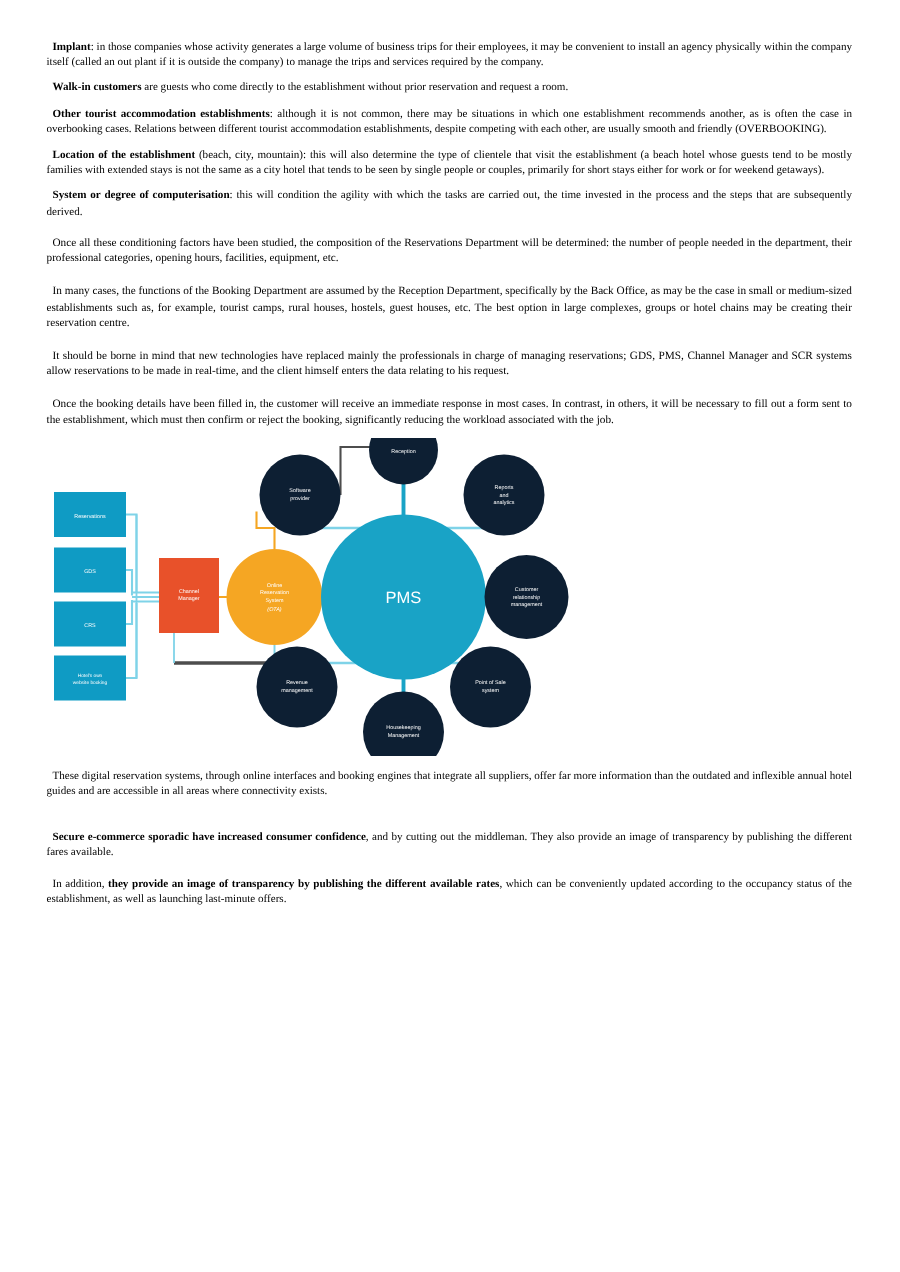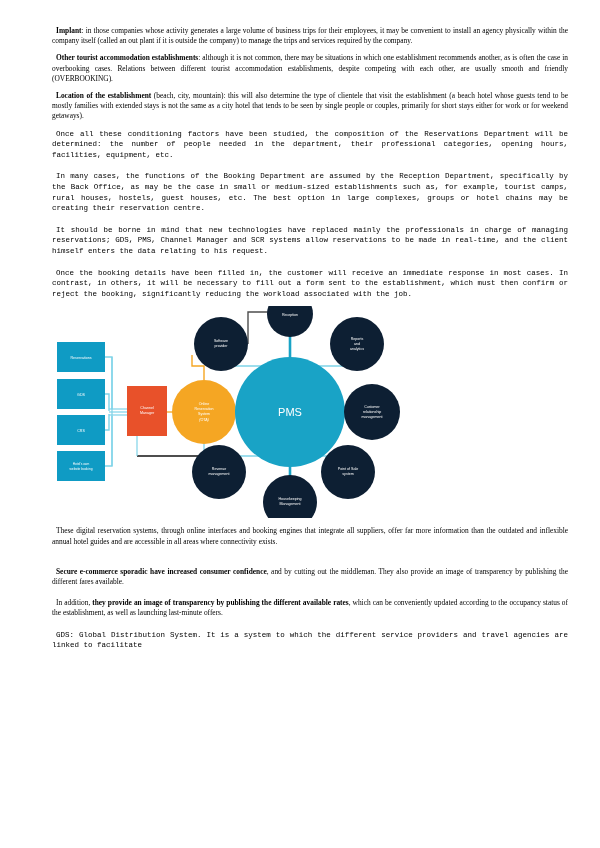--- a/index.html
+++ b/index.html
@@ -18,7 +18,7 @@
     width: 600px;
     height: 681px;
     box-sizing: border-box;
-    padding: 26px 32px 0 52px;
+    padding: 26px 32px 0 31px;
     position: relative;
   }
 

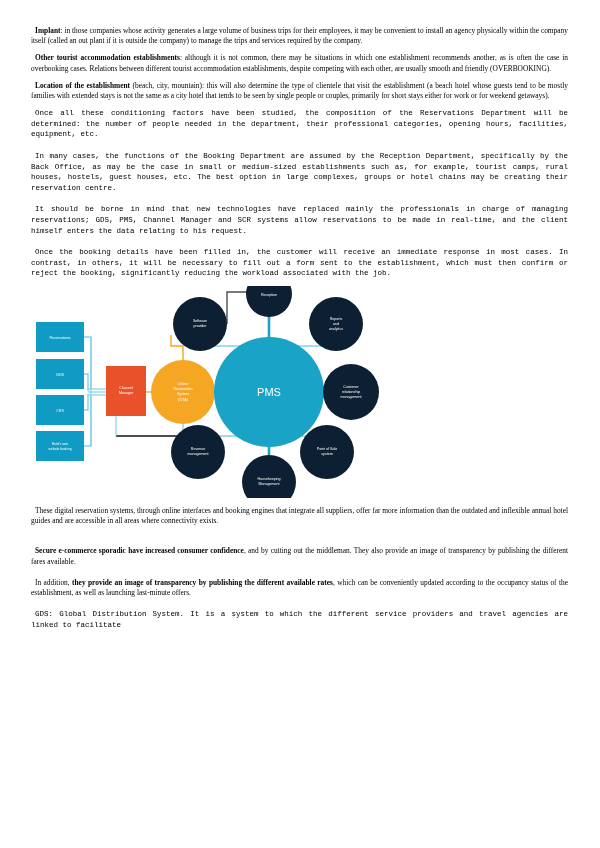--- a/index.html
+++ b/index.html
@@ -71,6 +71,7 @@
 
 
 
+    <p class="indent"><b>Walk-in customers</b><span> are guests who come directly to the establishment without prior reservation and request a room.</span></p>
 
     <p class="indent"><b>Other tourist accommodation establishments</b><span>: although it is not common, there may be situations in which one establishment recommends another, as is often the case in overbooking cases. Relations between different tourist accommodation establishments, despite competing with each other, are usually smooth and friendly (OVERBOOKING).</span></p>
 

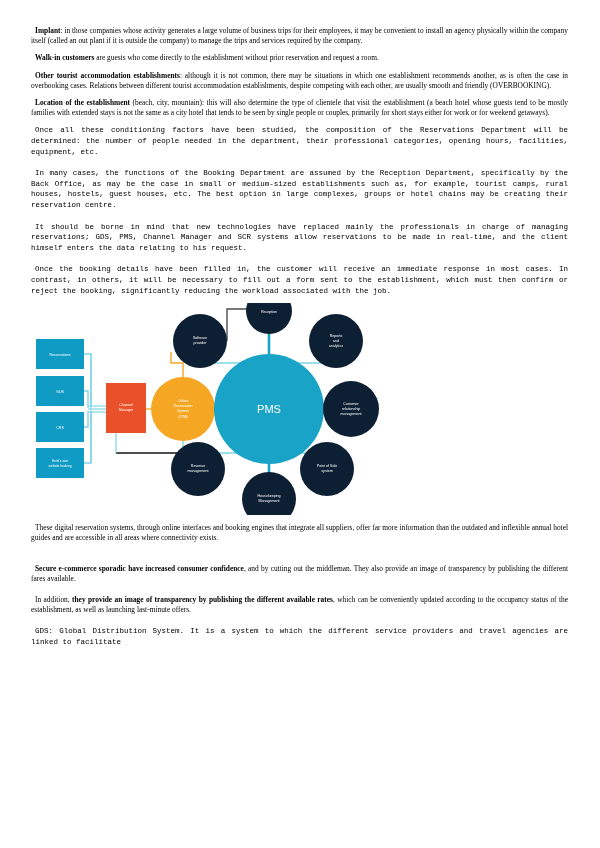--- a/index.html
+++ b/index.html
@@ -79,6 +79,7 @@
     <p class="indent"><b>Location of the establishment</b><span> (beach, city, mountain): this will also determine the type of clientele that visit the establishment (a beach hotel whose guests tend to be mostly families with extended stays is not the same as a city hotel that tends to be seen by single people or couples, primarily for short stays either for work or for weekend getaways).</span></p>
 
 
+    <p class="indent gap-lg"><b>System or degree of computerisation</b><span>: this will condition the agility with which the tasks are carried out, the time invested in the process and the steps that are subsequently derived.</span></p>
 
     <p class="sans indent gap-lg"><span>Once all these conditioning factors have been studied, the composition of the Reservations Department will be determined: the number of people needed in the department, their professional categories, opening hours, facilities, equipment, etc.</span></p>
 

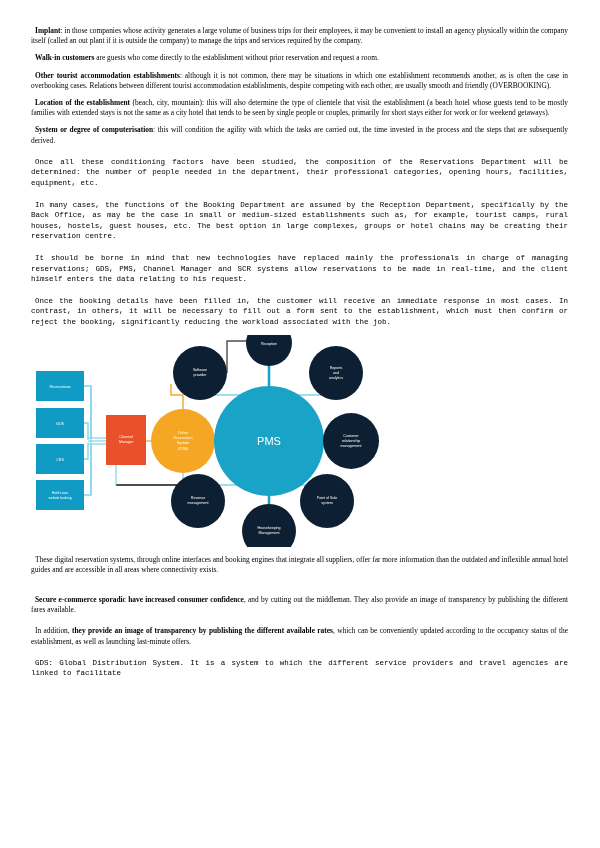--- a/index.html
+++ b/index.html
@@ -36,7 +36,7 @@
 
   
   p.sans {
-    font-family: Liberation Mono, monospace;
+    font-family: Liberation Serif, serif;
     font-size: 7.5px;
     line-height: 10.6px;
   }

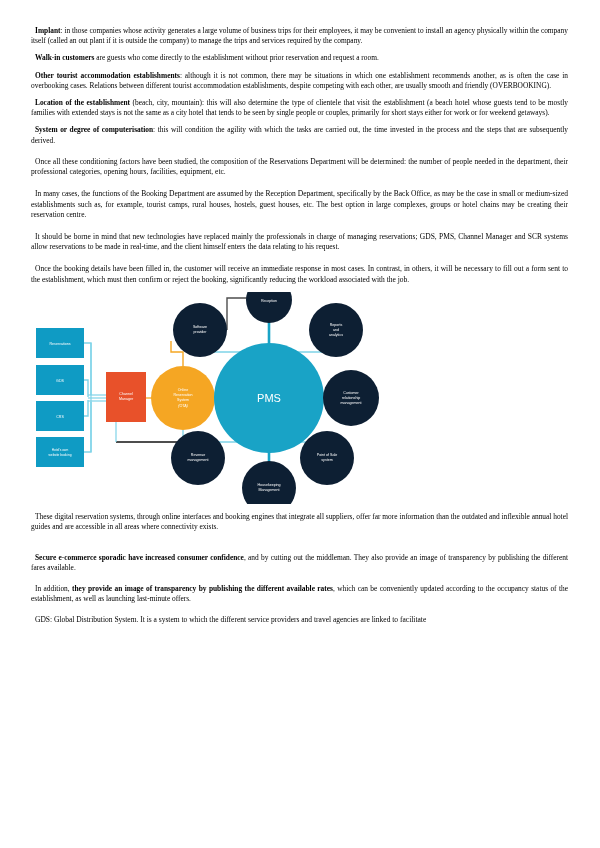--- a/index.html
+++ b/index.html
@@ -218,7 +218,6 @@
 
     <p class="indent gap-lg"><span>In addition, </span><b>they provide an image of transparency by publishing the different available rates</b><span>, which can be conveniently updated according to the occupancy status of the establishment, as well as launching last-minute offers.</span></p>
 
-    <p class="sans indent"><span>GDS: Global Distribution System. It is a system to which the different service providers and travel agencies are linked to facilitate</span></p>
   </div>
 
 </div>

